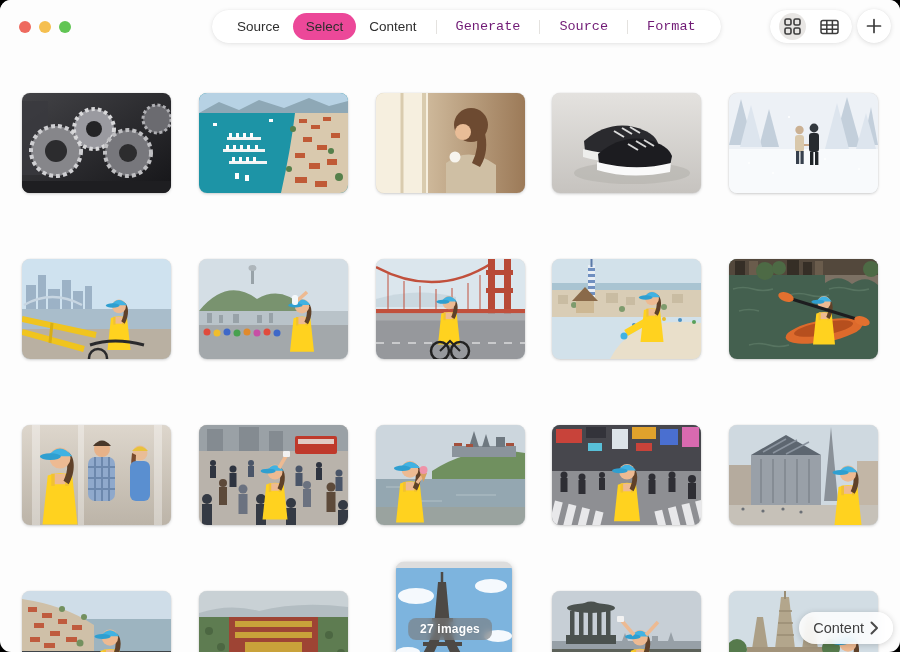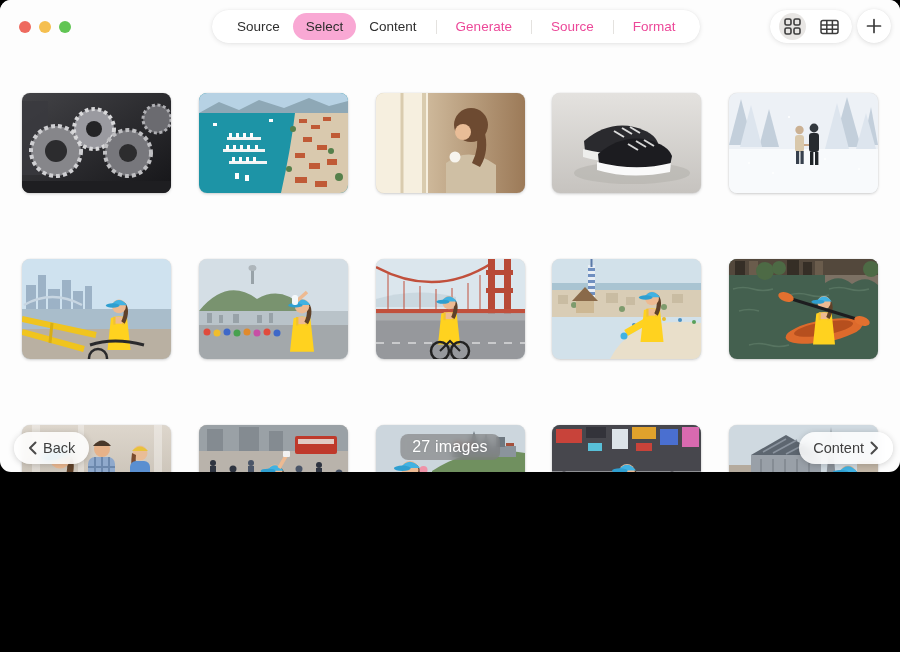--- a/index.html
+++ b/index.html
@@ -4,7 +4,7 @@
 <style>
   html,body{margin:0;padding:0;background:#000;}
   body{font-family:"Liberation Sans",sans-serif;-webkit-font-smoothing:antialiased;}
-  .window{position:relative;width:900px;height:472px;background:#fdfdfd;border-radius:11px;
+  .window{position:relative;width:900px;height:652px;background:#fdfdfd;border-radius:11px;
           overflow:hidden;margin:0 auto;}
   
   .titlebar{position:absolute;top:0;left:0;right:0;height:52px;background:#fdfdfd;z-index:30;}

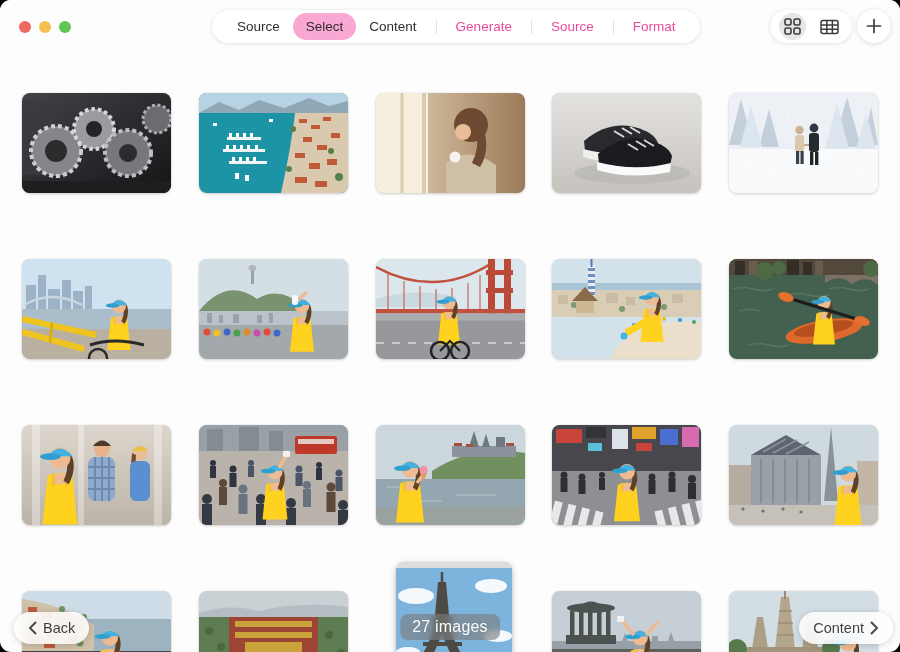--- a/index.html
+++ b/index.html
@@ -16,7 +16,7 @@
           display:flex;align-items:center;padding:0 12px;z-index:31;}
   .tab{font-size:13.5px;color:#2e2e2e;padding:6px 13px;border-radius:14px;background:transparent;
        border:none;white-space:nowrap;cursor:pointer;font-family:inherit;}
-  .tab.selected{background:#f9a8d4;}
+  .tab.selected{background:#ec4899;}
   .tab.disabled{color:#ec4899;cursor:default;}
   .tab-div{width:1px;height:14px;background:#e4e2df;margin:0 6px;}
   .viewpill{position:absolute;left:770px;top:10px;width:82px;height:33px;background:#fff;border-radius:17px;

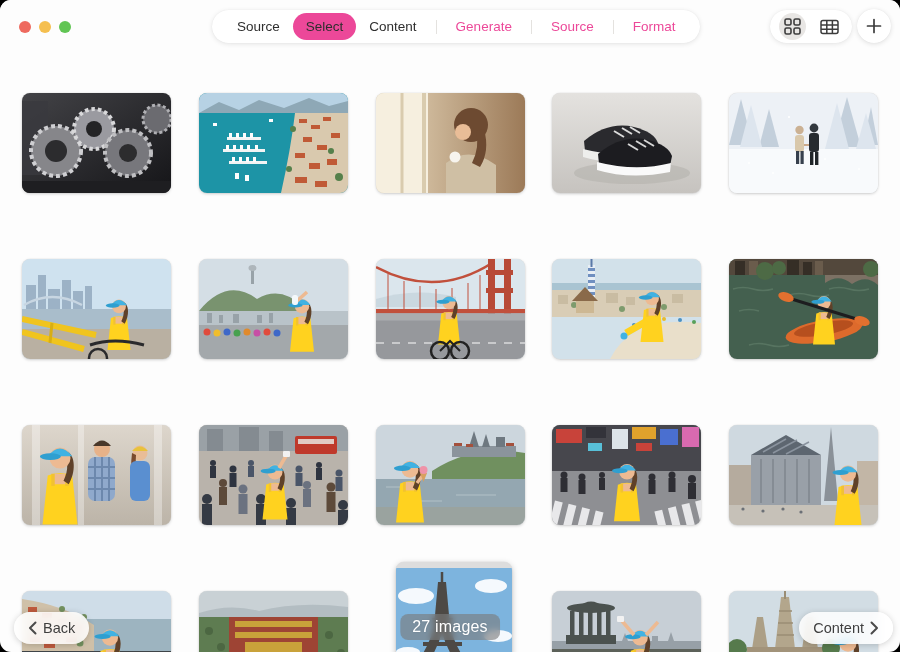--- a/index.html
+++ b/index.html
@@ -17,7 +17,7 @@
   .tab{font-size:13.5px;color:#2e2e2e;padding:6px 13px;border-radius:14px;background:transparent;
        border:none;white-space:nowrap;cursor:pointer;font-family:inherit;}
   .tab.selected{background:#ec4899;}
-  .tab.disabled{color:#ec4899;cursor:default;}
+  .tab.disabled{color:#701a75;cursor:default;font-family:Liberation Mono, monospace;}
   .tab-div{width:1px;height:14px;background:#e4e2df;margin:0 6px;}
   .viewpill{position:absolute;left:770px;top:10px;width:82px;height:33px;background:#fff;border-radius:17px;
             box-shadow:0 1px 5px rgba(0,0,0,.10),0 0 1px rgba(0,0,0,.08);

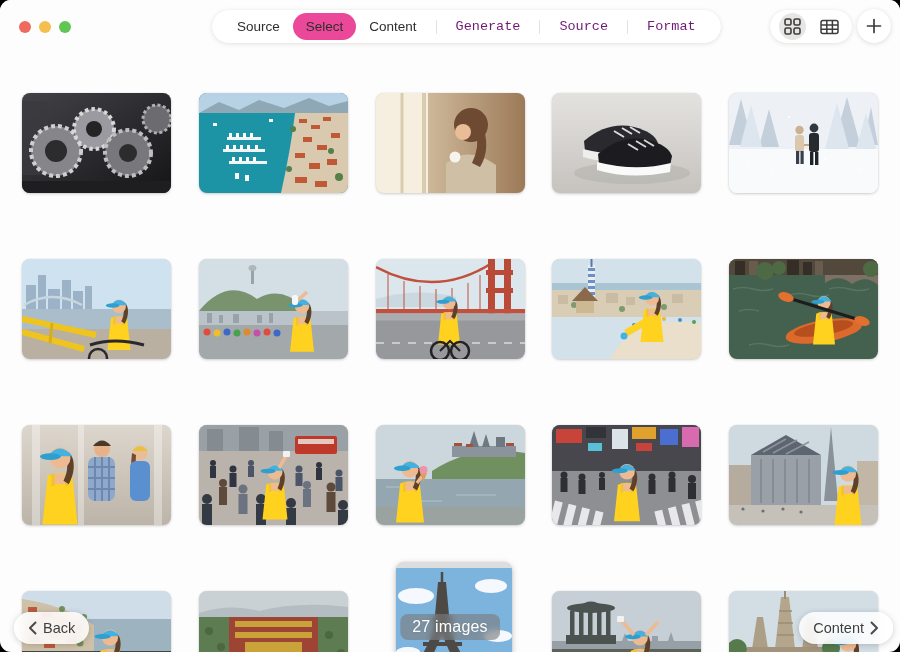--- a/index.html
+++ b/index.html
@@ -783,14 +783,6 @@
     </figure>
   </div>
 
-  <button class="footbtn backbtn">
-    <span>
-      <svg class="chev" width="9" height="14" viewBox="0 0 9 14">
-          <polyline points="7.5,1.5 2,7 7.5,12.5" fill="none" stroke="#4a4a4a" stroke-width="2" stroke-linecap="round" stroke-linejoin="round"></polyline>
-        </svg>
-    </span>
-    <span>Back</span>
-  </button>
 
   <div class="badge">
     <span>27 images</span>

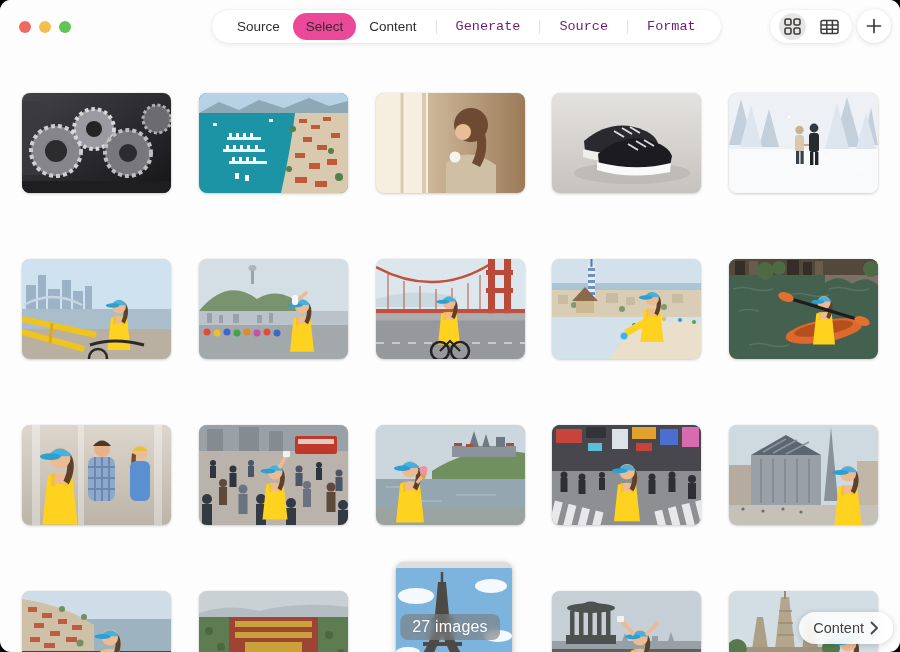--- a/index.html
+++ b/index.html
@@ -44,7 +44,7 @@
   .backbtn{left:14px;bottom:8px;}
   .nextbtn{right:7px;bottom:8px;}
   .badge{position:absolute;left:50%;transform:translateX(-50%);bottom:12px;z-index:40;
-         background:rgba(122,122,122,.62);color:#fff;font-size:16px;font-weight:normal;
+         background:rgba(122,122,122,.62);color:#fff;font-size:12px;font-weight:bold;
          padding:4px 12px;border-radius:8px;letter-spacing:.2px;backdrop-filter:blur(3px);
          text-shadow:0 0 2px rgba(0,0,0,.15);white-space:nowrap;}
   .chev{display:block;}

